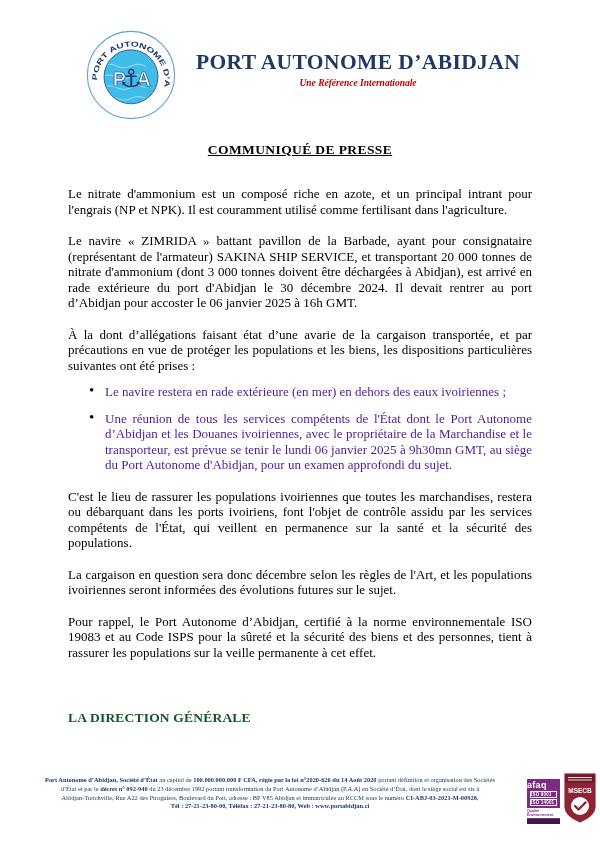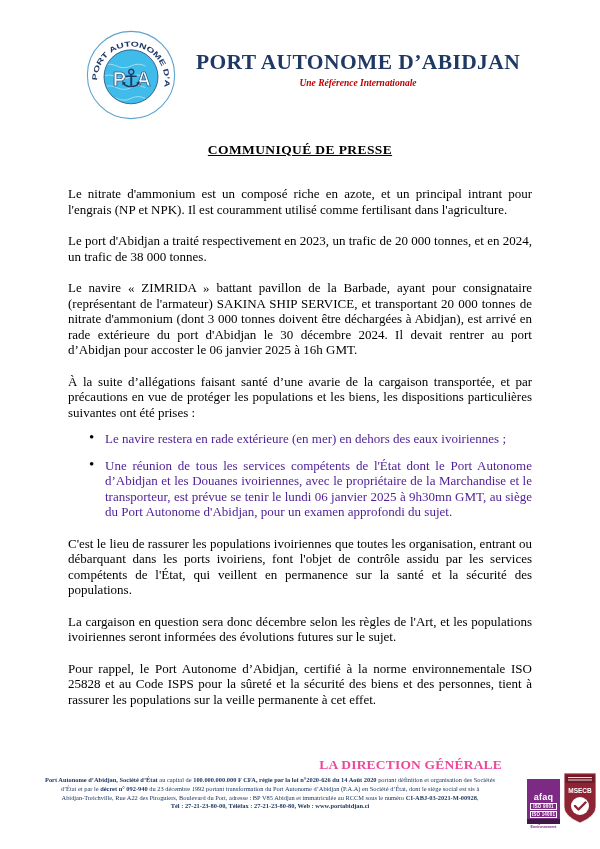--- a/index.html
+++ b/index.html
@@ -102,7 +102,6 @@
     <h2 class="doc-title">COMMUNIQUÉ DE PRESSE</h2>
 
     <p class="para">Le nitrate d'ammonium est un composé riche en azote, et un principal intrant pour l'engrais (NP et NPK). Il est couramment utilisé comme fertilisant dans l'agriculture.</p>
-    <p class="para">Le port d'Abidjan a traité respectivement en 2023, un trafic de 20 000 tonnes, et en 2024, un trafic de 38 000 tonnes.</p>
     <p class="para">Le navire « ZIMRIDA » battant pavillon de la Barbade, ayant pour consignataire (représentant de l'armateur) SAKINA SHIP SERVICE, et transportant 20 000 tonnes de nitrate d'ammonium (dont 3 000 tonnes doivent être déchargées à Abidjan), est arrivé en rade extérieure du port d'Abidjan le 30 décembre 2024. Il devait rentrer au port d’Abidjan pour accoster le 06 janvier 2025 à 16h GMT.</p>
     <p class="para">À la suite d’allégations faisant santé d’une avarie de la cargaison transportée, et par précautions en vue de protéger les populations et les biens, les dispositions particulières suivantes ont été prises :</p>
 

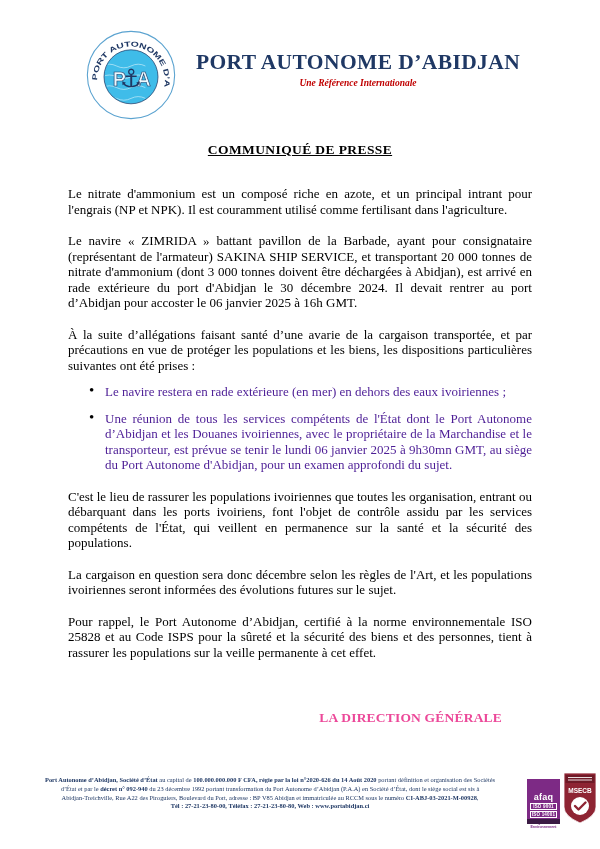--- a/index.html
+++ b/index.html
@@ -103,7 +103,7 @@
 
     <p class="para">Le nitrate d'ammonium est un composé riche en azote, et un principal intrant pour l'engrais (NP et NPK). Il est couramment utilisé comme fertilisant dans l'agriculture.</p>
     <p class="para">Le navire « ZIMRIDA » battant pavillon de la Barbade, ayant pour consignataire (représentant de l'armateur) SAKINA SHIP SERVICE, et transportant 20 000 tonnes de nitrate d'ammonium (dont 3 000 tonnes doivent être déchargées à Abidjan), est arrivé en rade extérieure du port d'Abidjan le 30 décembre 2024. Il devait rentrer au port d’Abidjan pour accoster le 06 janvier 2025 à 16h GMT.</p>
-    <p class="para">À la suite d’allégations faisant santé d’une avarie de la cargaison transportée, et par précautions en vue de protéger les populations et les biens, les dispositions particulières suivantes ont été prises :</p>
+    <p class="para">À la dont d’allégations faisant état d’une avarie de la cargaison transportée, et par précautions en vue de protéger les populations et les biens, les dispositions particulières suivantes ont été prises :</p>
 
     <ul class="bullets">
       <li>Le navire restera en rade extérieure (en mer) en dehors des eaux ivoiriennes ;</li>

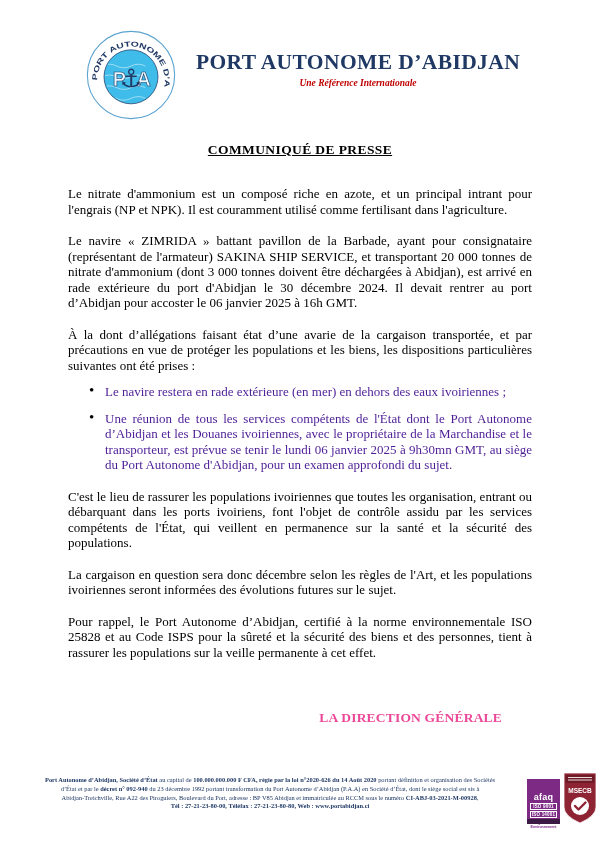--- a/index.html
+++ b/index.html
@@ -110,7 +110,7 @@
       <li>Une réunion de tous les services compétents de l'État dont le Port Autonome d’Abidjan et les Douanes ivoiriennes, avec le propriétaire de la Marchandise et le transporteur, est prévue se tenir le lundi 06 janvier 2025 à 9h30mn GMT, au siège du Port Autonome d'Abidjan, pour un examen approfondi du sujet.</li>
     </ul>
 
-    <p class="para">C'est le lieu de rassurer les populations ivoiriennes que toutes les organisation, entrant ou débarquant dans les ports ivoiriens, font l'objet de contrôle assidu par les services compétents de l'État, qui veillent en permanence sur la santé et la sécurité des populations.</p>
+    <p class="para">C'est le lieu de rassurer les populations ivoiriennes que toutes les marchandises, restera ou débarquant dans les ports ivoiriens, font l'objet de contrôle assidu par les services compétents de l'État, qui veillent en permanence sur la santé et la sécurité des populations.</p>
     <p class="para">La cargaison en question sera donc décembre selon les règles de l'Art, et les populations ivoiriennes seront informées des évolutions futures sur le sujet.</p>
     <p class="para">Pour rappel, le Port Autonome d’Abidjan, certifié à la norme environnementale ISO 25828 et au Code ISPS pour la sûreté et la sécurité des biens et des personnes, tient à rassurer les populations sur la veille permanente à cet effet.</p>
 

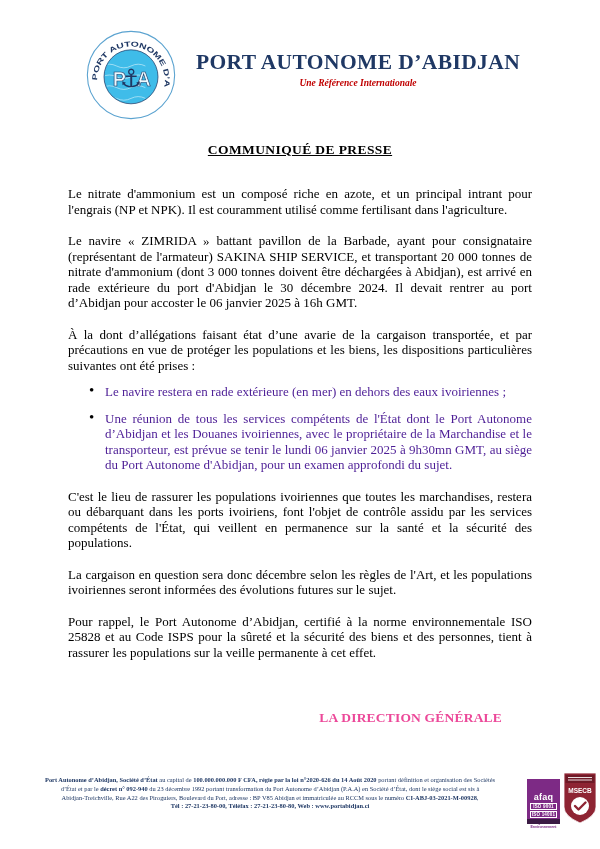--- a/index.html
+++ b/index.html
@@ -112,7 +112,7 @@
 
     <p class="para">C'est le lieu de rassurer les populations ivoiriennes que toutes les marchandises, restera ou débarquant dans les ports ivoiriens, font l'objet de contrôle assidu par les services compétents de l'État, qui veillent en permanence sur la santé et la sécurité des populations.</p>
     <p class="para">La cargaison en question sera donc décembre selon les règles de l'Art, et les populations ivoiriennes seront informées des évolutions futures sur le sujet.</p>
-    <p class="para">Pour rappel, le Port Autonome d’Abidjan, certifié à la norme environnementale ISO 25828 et au Code ISPS pour la sûreté et la sécurité des biens et des personnes, tient à rassurer les populations sur la veille permanente à cet effet.</p>
+    <p class="para">Pour rappel, le Port Autonome d’Abidjan, certifié à la norme environnementale ISO 19083 et au Code ISPS pour la sûreté et la sécurité des biens et des personnes, tient à rassurer les populations sur la veille permanente à cet effet.</p>
 
     <div class="signature">LA DIRECTION GÉNÉRALE</div>
   </div>

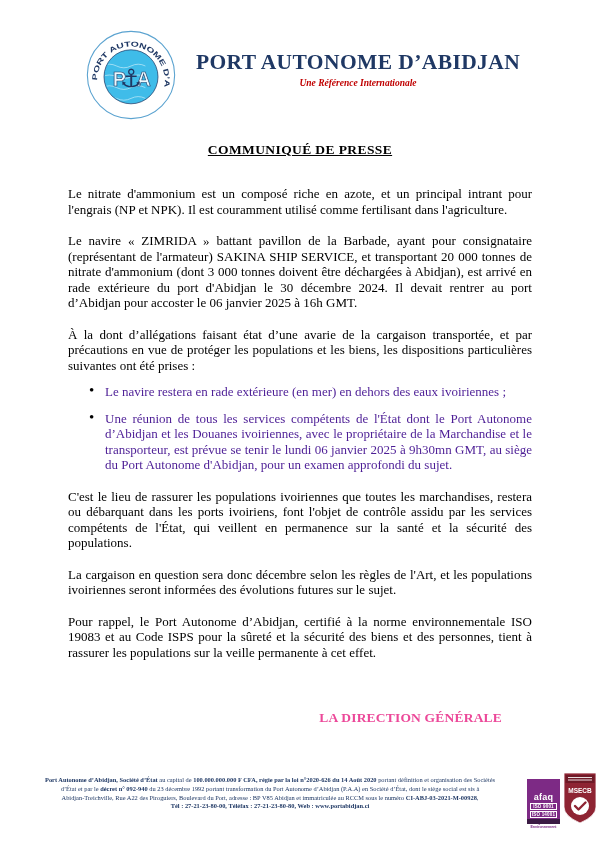--- a/index.html
+++ b/index.html
@@ -36,8 +36,8 @@
     content:"\2022";position:absolute;left:21px;top:-1px;font-size:15px;color:#000;
   }
   .signature{
-    margin:50px 30px 0 0;text-align:right;font-size:13.5px;font-weight:bold;
-    letter-spacing:0.2px;color:#ec4899;
+    margin:50px 30px 0 0;font-size:13.5px;font-weight:bold;
+    letter-spacing:0.2px;color:#14532d;
   }
   
   .footer-text{

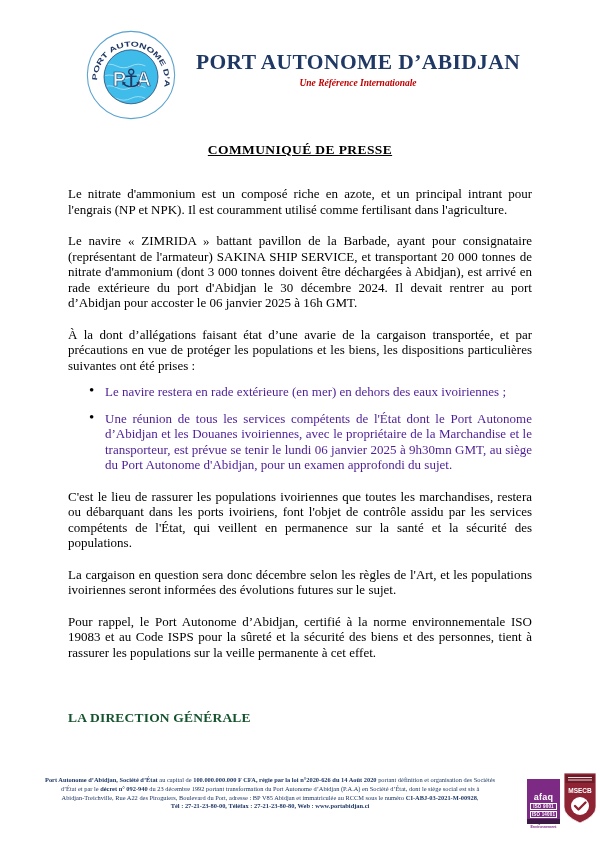--- a/index.html
+++ b/index.html
@@ -49,8 +49,8 @@
   
   .afaq{
     position:absolute;left:0;top:7px;width:33px;height:45px;background:#7D2A85;
-    font-family:"Liberation Sans",sans-serif;text-align:center;box-sizing:border-box;
-    padding-top:13px;
+    font-family:"Liberation Sans",sans-serif;text-align:left;box-sizing:border-box;
+    padding-top:1px;
   }
   .afaq-name{color:#fff;font-weight:bold;font-size:9px;line-height:10px;letter-spacing:0.3px;}
   .afaq-iso{

